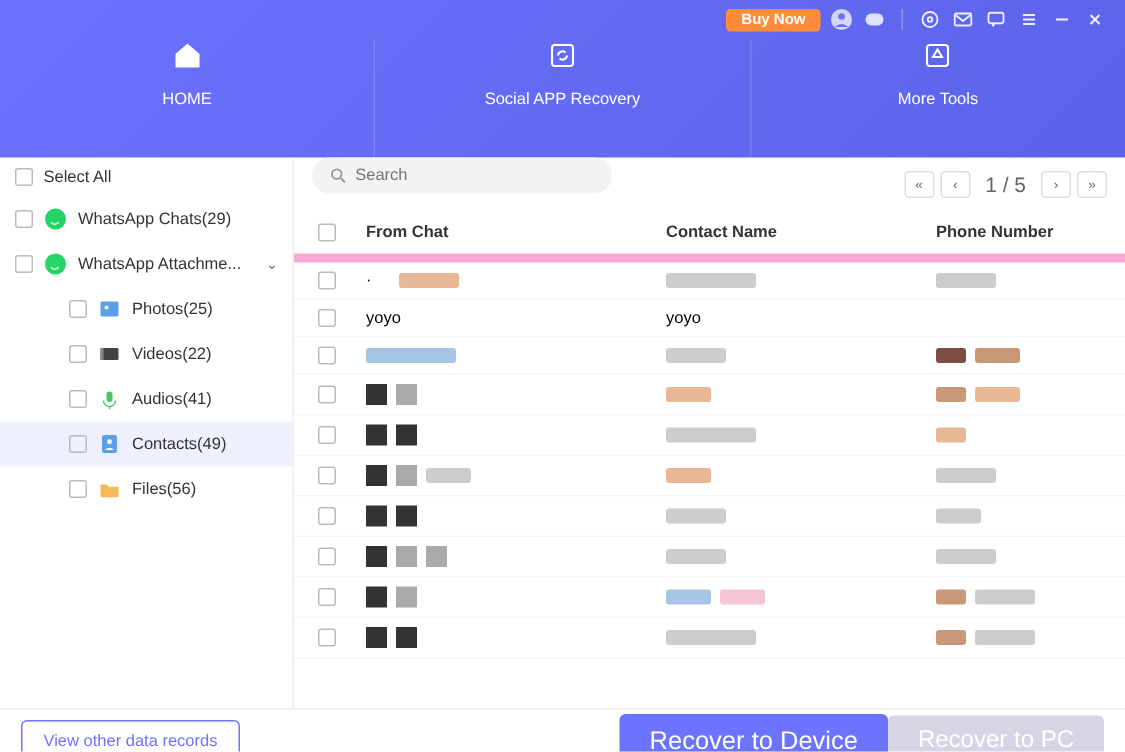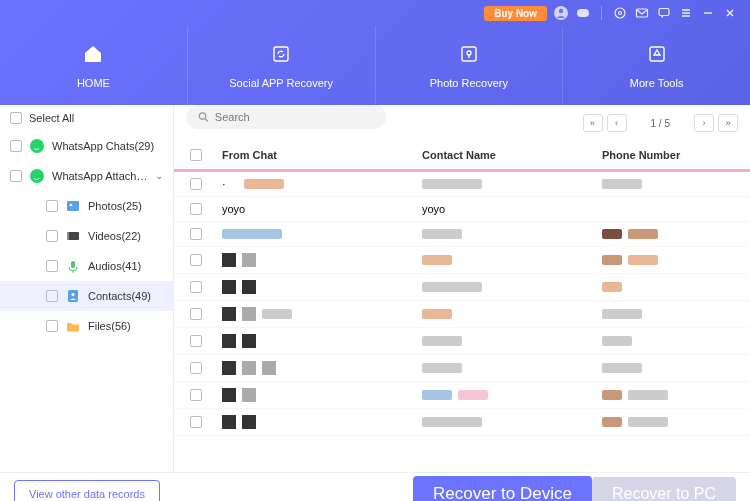--- a/index.html
+++ b/index.html
@@ -10,7 +10,7 @@
 .tb-icon{width:16px;height:16px;display:flex;align-items:center;justify-content:center;color:#fff;cursor:pointer;opacity:.9}
 .tb-sep{width:1px;height:14px;background:rgba(255,255,255,.3);margin:0 4px}
 .tabs{flex:1;display:flex}
-.tab{flex:1;display:flex;flex-direction:column;align-items:center;justify-content:center;color:#fff;gap:12px;cursor:pointer;border-right:1px solid rgba(255,255,255,.15)}
+.tab{flex:1;display:flex;flex-direction:column;align-items:center;color:#fff;gap:12px;cursor:pointer;border-right:1px solid rgba(255,255,255,.15)}
 .tab:last-child{border-right:none}
 .tab-icon{width:22px;height:22px;display:flex;align-items:center;justify-content:center}
 .tab-label{font-size:11px}

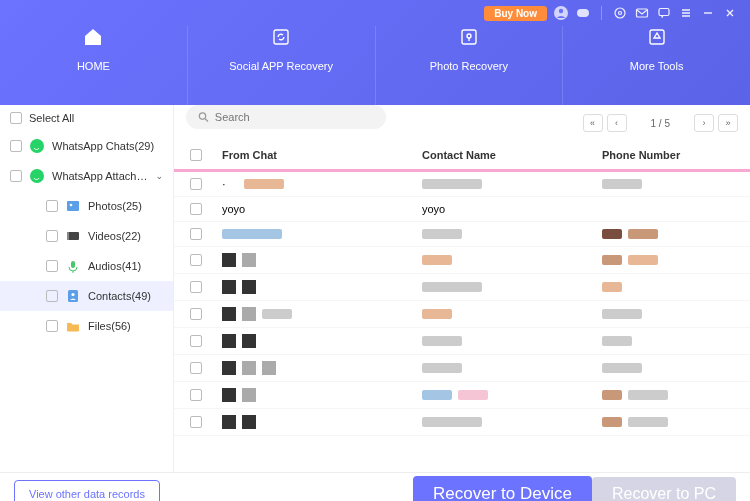--- a/index.html
+++ b/index.html
@@ -127,16 +127,6 @@
       <span class="tab-icon">
           <svg width="20" height="20" viewBox="0 0 20 20" fill="none" stroke="#fff" stroke-width="1.4">
             <rect x="3" y="3" width="14" height="14" rx="2"></rect>
-            <circle cx="10" cy="9" r="2"></circle>
-            <path d="M10 11v3"></path>
-          </svg>
-        </span>
-      <span class="tab-label">Photo Recovery</span>
-    </div>
-    <div class="tab">
-      <span class="tab-icon">
-          <svg width="20" height="20" viewBox="0 0 20 20" fill="none" stroke="#fff" stroke-width="1.4">
-            <rect x="3" y="3" width="14" height="14" rx="2"></rect>
             <path d="M10 6l3 5H7z"></path>
           </svg>
         </span>

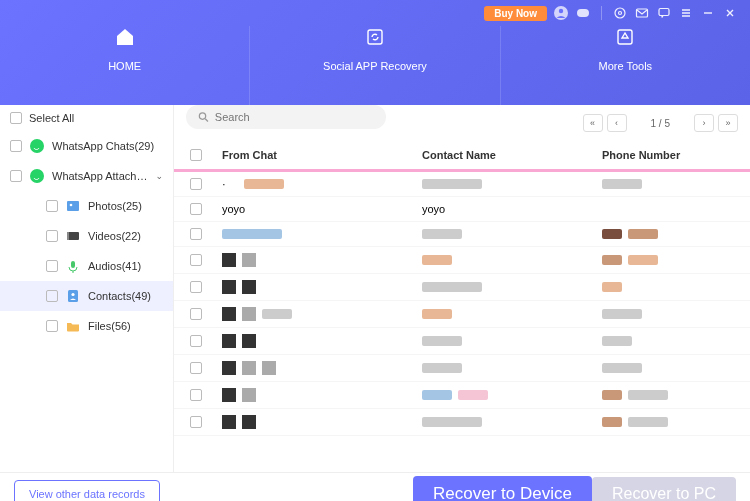--- a/index.html
+++ b/index.html
@@ -15,7 +15,7 @@
 .tab-icon{width:22px;height:22px;display:flex;align-items:center;justify-content:center}
 .tab-label{font-size:11px}
 .main{display:flex;height:calc(100% - 92px - 42px)}
-.sidebar{width:174px;border-right:1px solid #eee;display:flex;flex-direction:column}
+.sidebar{width:196px;border-right:1px solid #eee;display:flex;flex-direction:column}
 .sb-row{display:flex;align-items:center;padding:7px 10px;gap:7px;cursor:pointer}
 .sb-row.sub{padding-left:46px}
 .sb-row.selected{background:#EEF0FF}

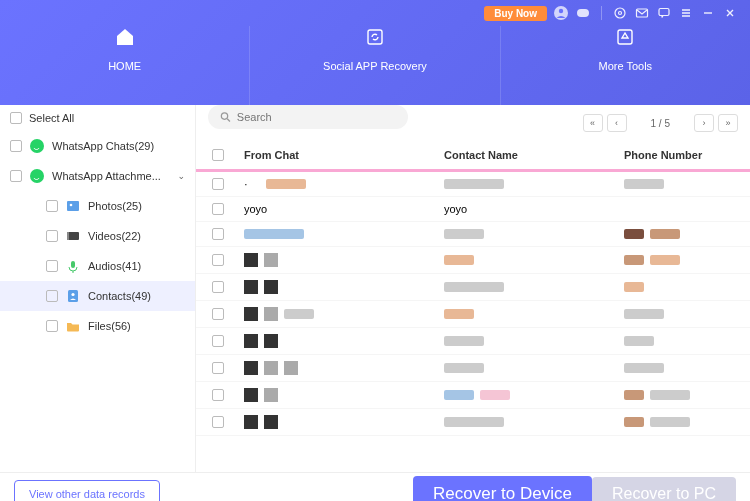--- a/index.html
+++ b/index.html
@@ -29,7 +29,7 @@
 .search input{border:none;background:transparent;outline:none;font-size:11px;color:#666;width:100%}
 .pager{margin-left:auto;display:flex;align-items:center;gap:4px}
 .pg-btn{width:20px;height:18px;border:1px solid #ddd;border-radius:3px;display:flex;align-items:center;justify-content:center;font-size:9px;color:#666;cursor:pointer;background:#fff}
-.pg-txt{font-size:10px;color:#666;margin:0 20px}
+.pg-txt{font-size:14px;color:#666;margin:0 6px}
 .thead{display:flex;padding:8px 16px;border-bottom:3px solid #f9a8d4;font-size:11px;font-weight:600;color:#333}
 .thead .cb{margin-right:20px}
 .col1{flex:0 0 200px}

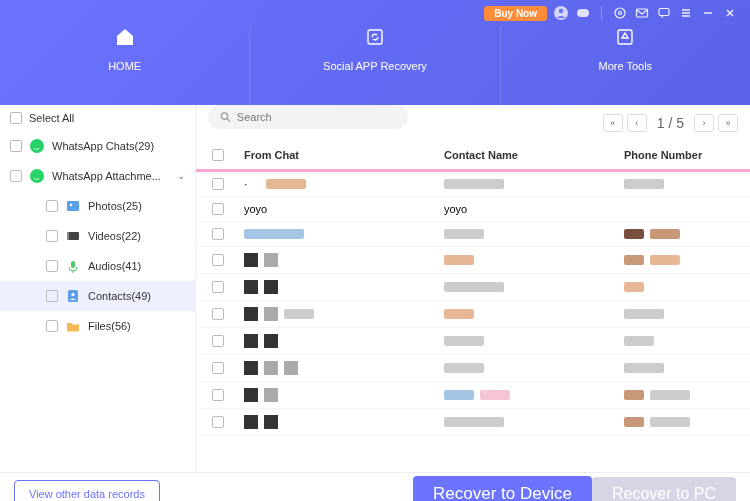--- a/index.html
+++ b/index.html
@@ -30,7 +30,7 @@
 .pager{margin-left:auto;display:flex;align-items:center;gap:4px}
 .pg-btn{width:20px;height:18px;border:1px solid #ddd;border-radius:3px;display:flex;align-items:center;justify-content:center;font-size:9px;color:#666;cursor:pointer;background:#fff}
 .pg-txt{font-size:14px;color:#666;margin:0 6px}
-.thead{display:flex;padding:8px 16px;border-bottom:3px solid #f9a8d4;font-size:11px;font-weight:600;color:#333}
+.thead{display:flex;padding:8px 16px;border-bottom:6px solid #f9a8d4;font-size:11px;font-weight:600;color:#333}
 .thead .cb{margin-right:20px}
 .col1{flex:0 0 200px}
 .col2{flex:0 0 180px}

